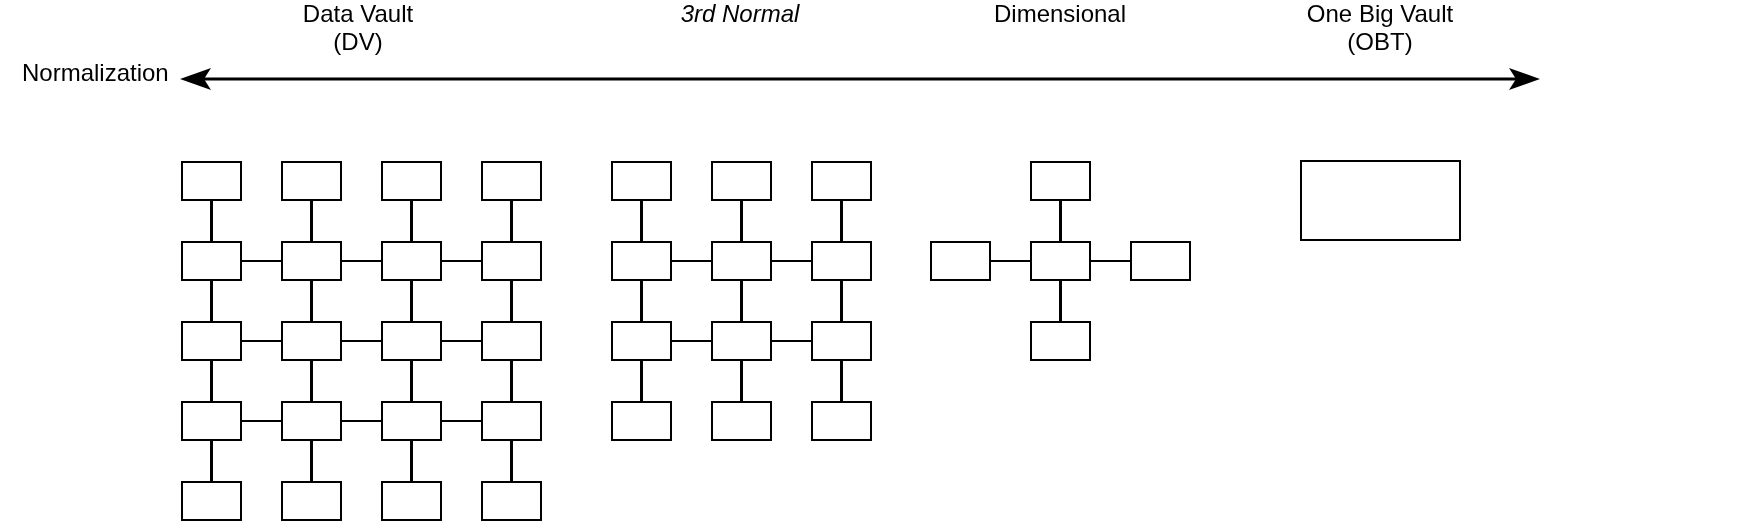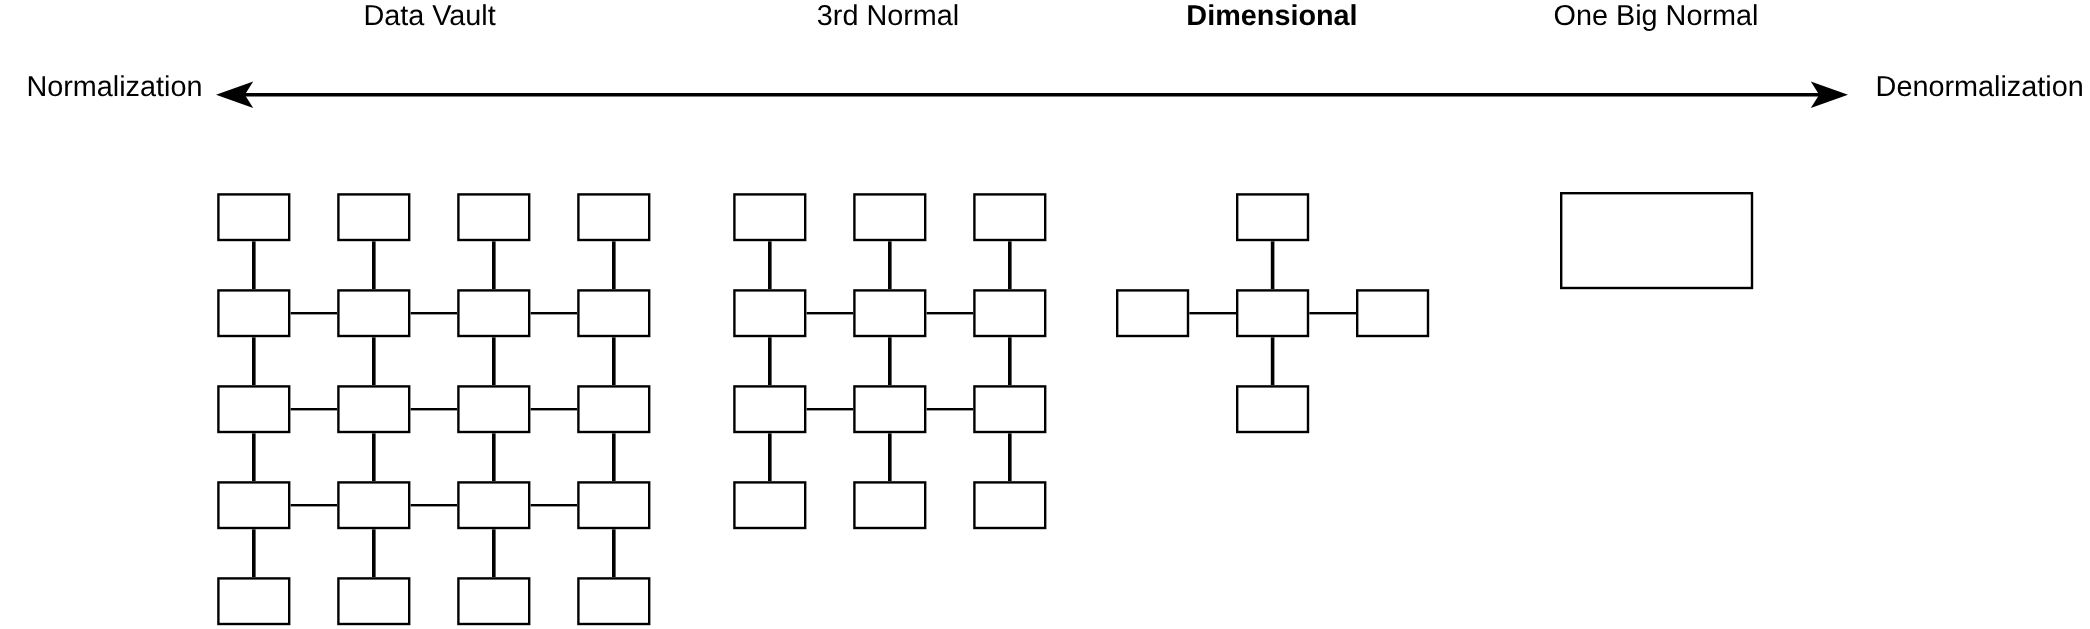--- a/index.html
+++ b/index.html
@@ -22,7 +22,7 @@
     white-space: nowrap;
   }
   .lbl-dv  { left: 208px;  }
-  .lbl-3nf { left: 590px;  }
+  .lbl-3nf { left: 590px; font-style: italic;  }
   .lbl-dim { left: 910px; font-weight: bold;  }
   .lbl-obt { left: 1230px; }
   .side-label {

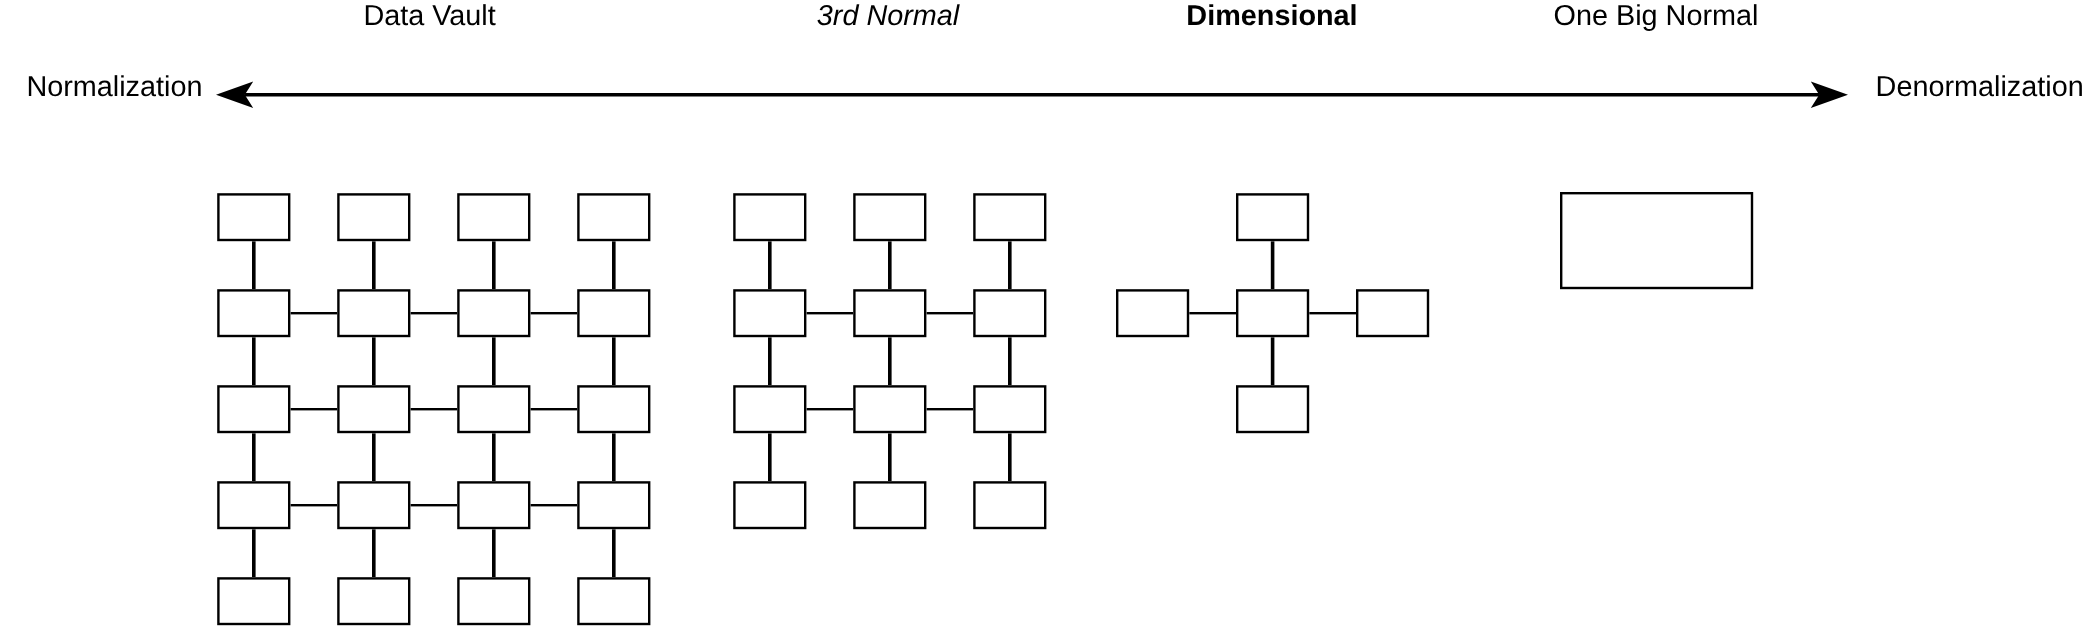--- a/index.html
+++ b/index.html
@@ -23,7 +23,7 @@
   }
   .lbl-dv  { left: 208px;  }
   .lbl-3nf { left: 590px; font-style: italic;  }
-  .lbl-dim { left: 910px; font-weight: bold;  }
+  .lbl-dim { left: 910px;  }
   .lbl-obt { left: 1230px; }
   .side-label {
     position: absolute;

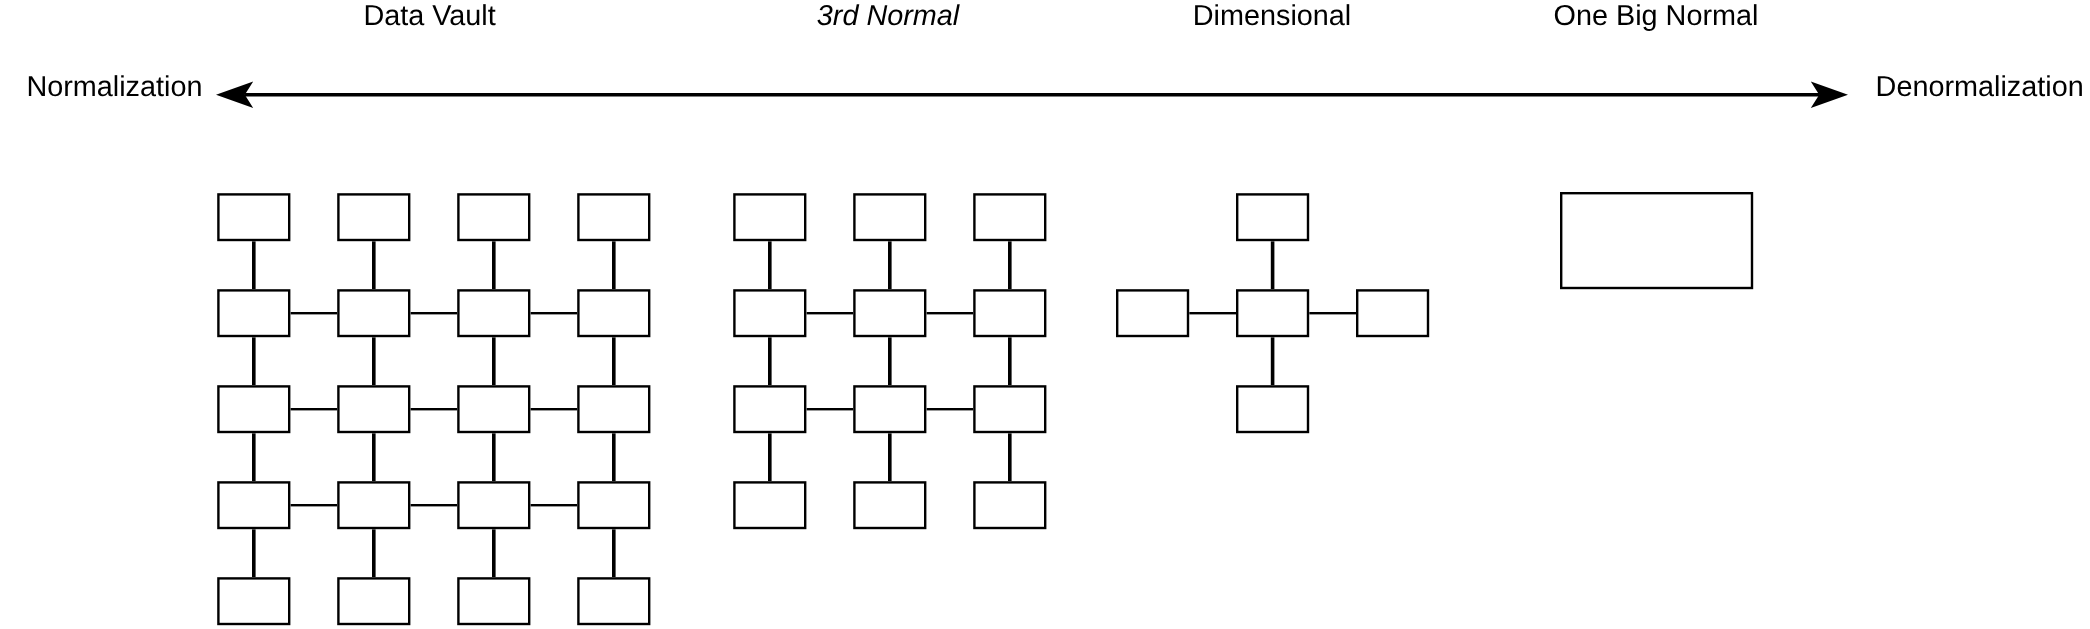--- a/index.html
+++ b/index.html
@@ -68,7 +68,7 @@
     <div>Dimensional</div>
   </div>
   <div class="approach-label lbl-obt">
-    <div>One Big Normal</div>
+    <div>One Big Vault</div>
   </div>
 
   <div class="axis-arrow-layer"><svg width="1742" height="524" viewBox="0 0 1742 524" xmlns="http://www.w3.org/2000/svg">

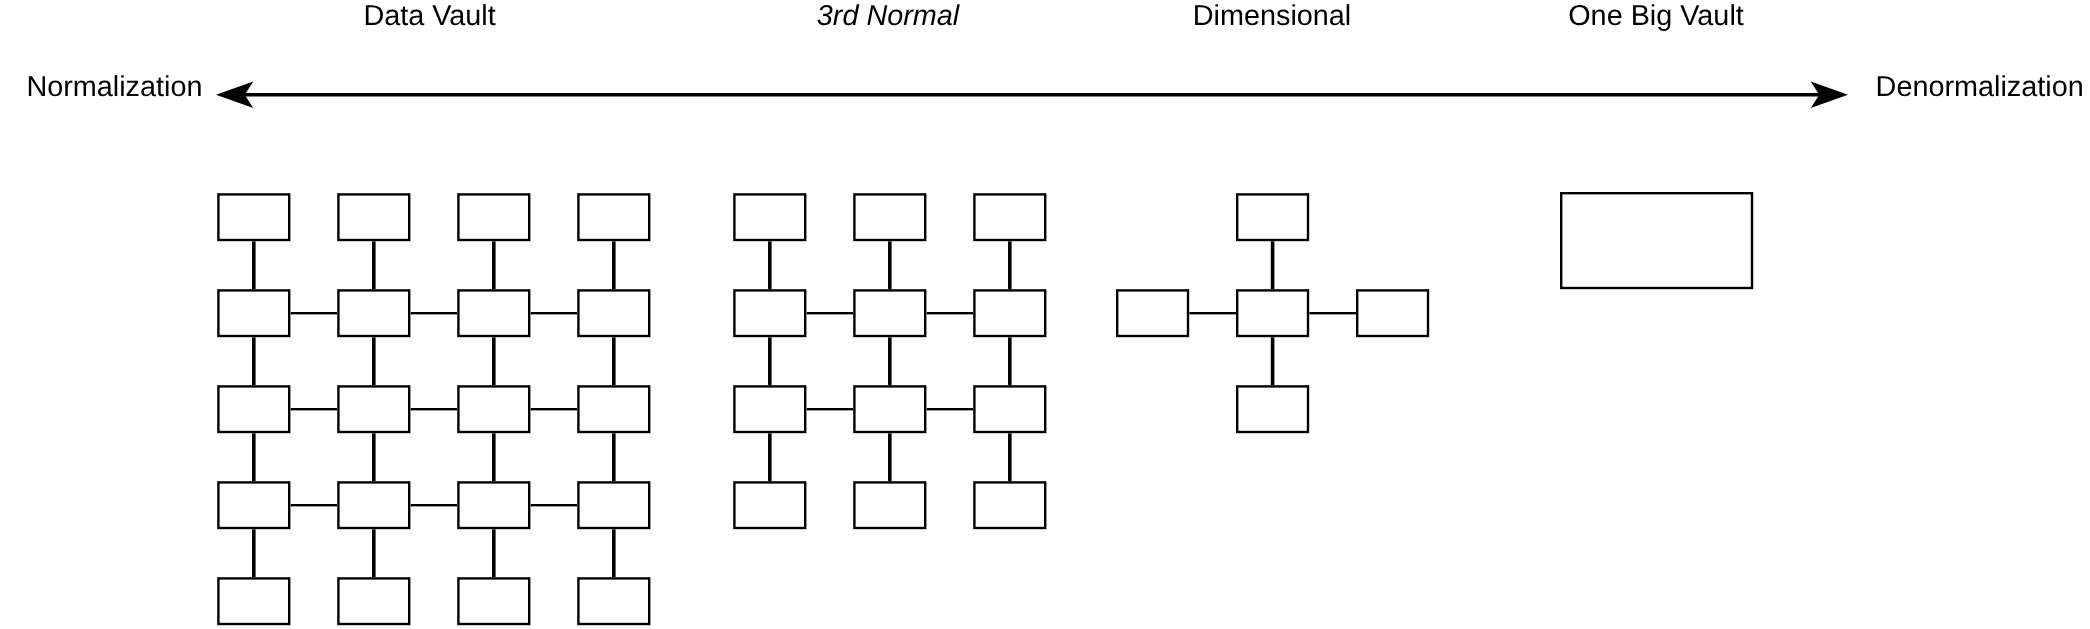--- a/index.html
+++ b/index.html
@@ -60,6 +60,7 @@
 
   <div class="approach-label lbl-dv">
     <div>Data Vault</div>
+    <div>(DV)</div>
   </div>
   <div class="approach-label lbl-3nf">
     <div>3rd Normal</div>

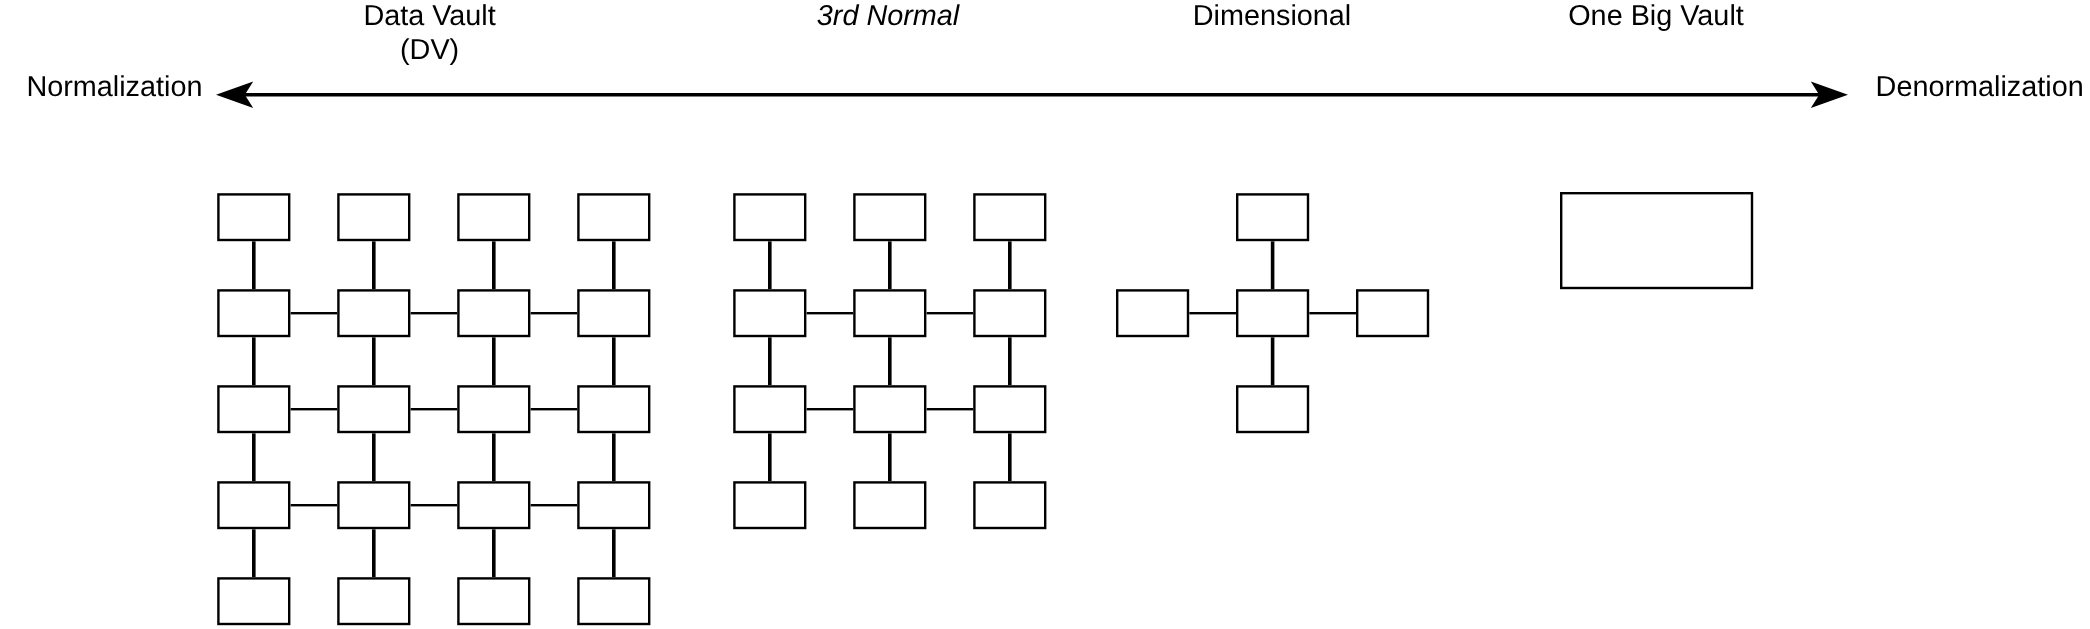--- a/index.html
+++ b/index.html
@@ -70,6 +70,7 @@
   </div>
   <div class="approach-label lbl-obt">
     <div>One Big Vault</div>
+    <div>(OBT)</div>
   </div>
 
   <div class="axis-arrow-layer"><svg width="1742" height="524" viewBox="0 0 1742 524" xmlns="http://www.w3.org/2000/svg">

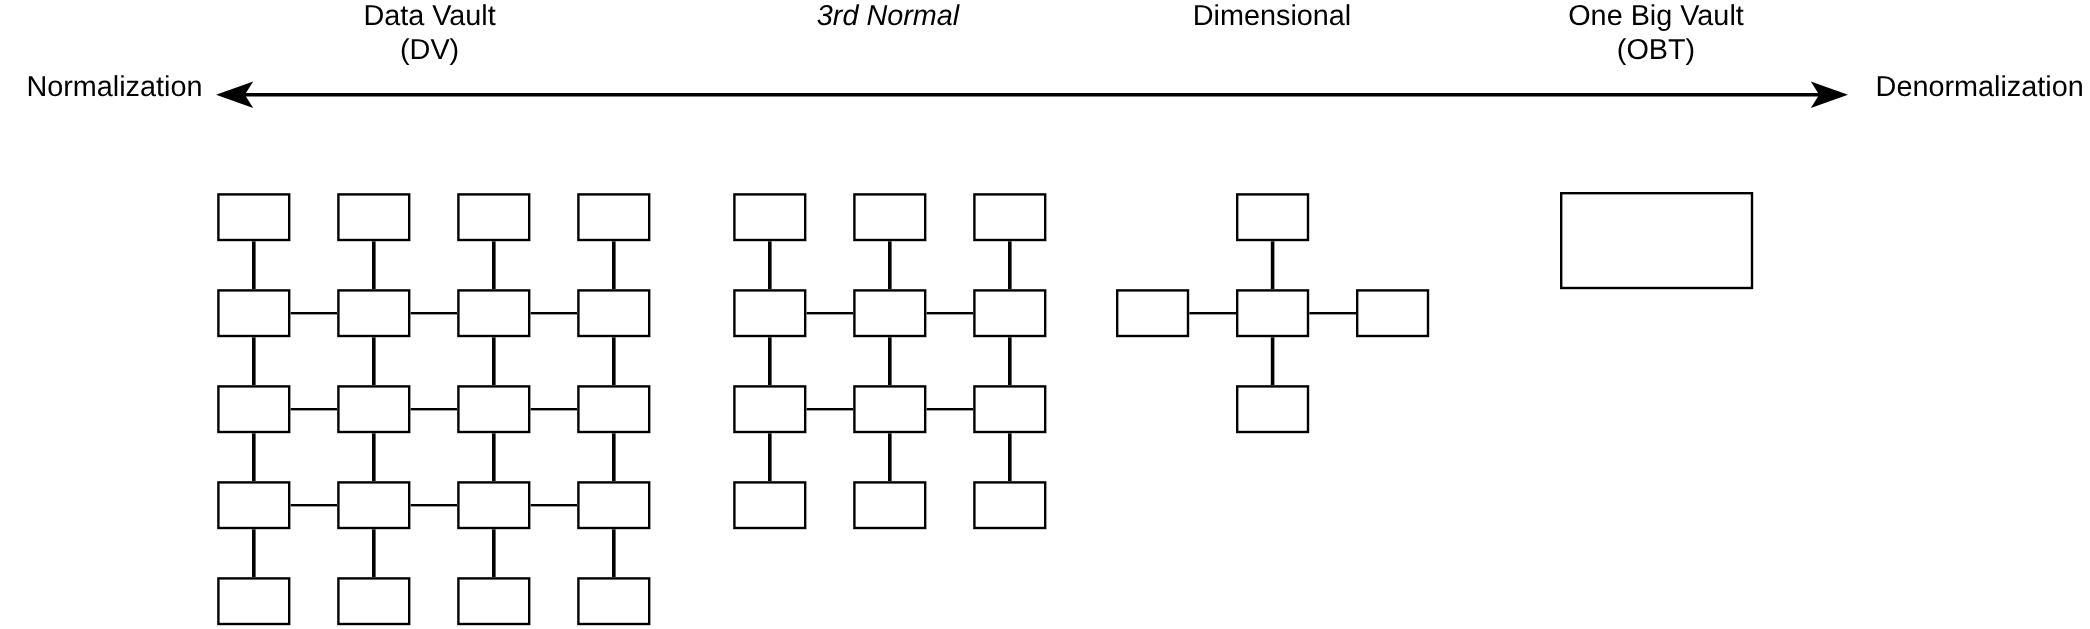--- a/index.html
+++ b/index.html
@@ -56,7 +56,6 @@
 <div class="canvas">
 
   <div class="side-label side-left">Normalization</div>
-  <div class="side-label side-right">Denormalization</div>
 
   <div class="approach-label lbl-dv">
     <div>Data Vault</div>

